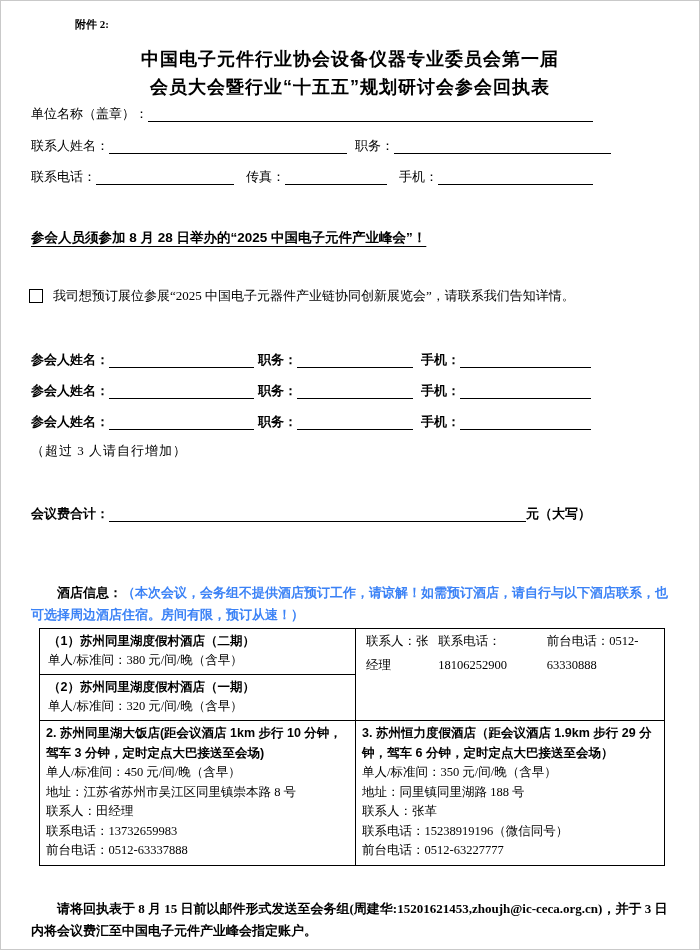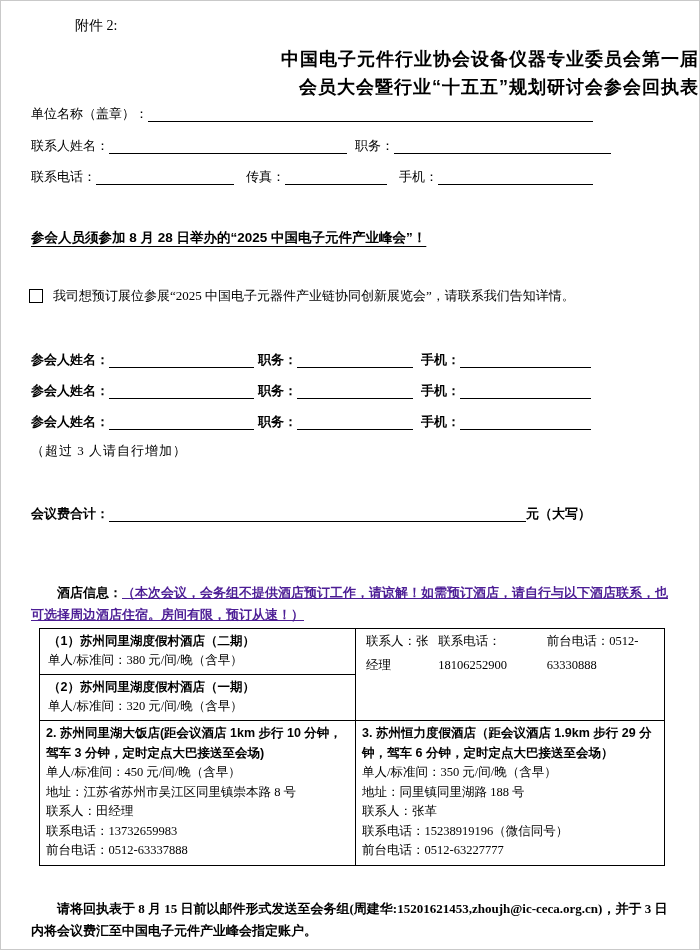--- a/index.html
+++ b/index.html
@@ -15,7 +15,7 @@
   }
   .abs { position:absolute; }
 
-  .attach { left:30px; top:16px; font-weight:normal; font-size:14px;padding-left:44px; }
+  .attach { left:30px; top:16px; font-weight:bold; font-size:11px;padding-left:44px; }
   .title { left:0; right:0; text-align:right; font-size:18px; font-weight:bold;
            font-family:"Liberation Sans","DejaVu Sans",sans-serif; letter-spacing:1px; }
   .title1 { top:46px; }

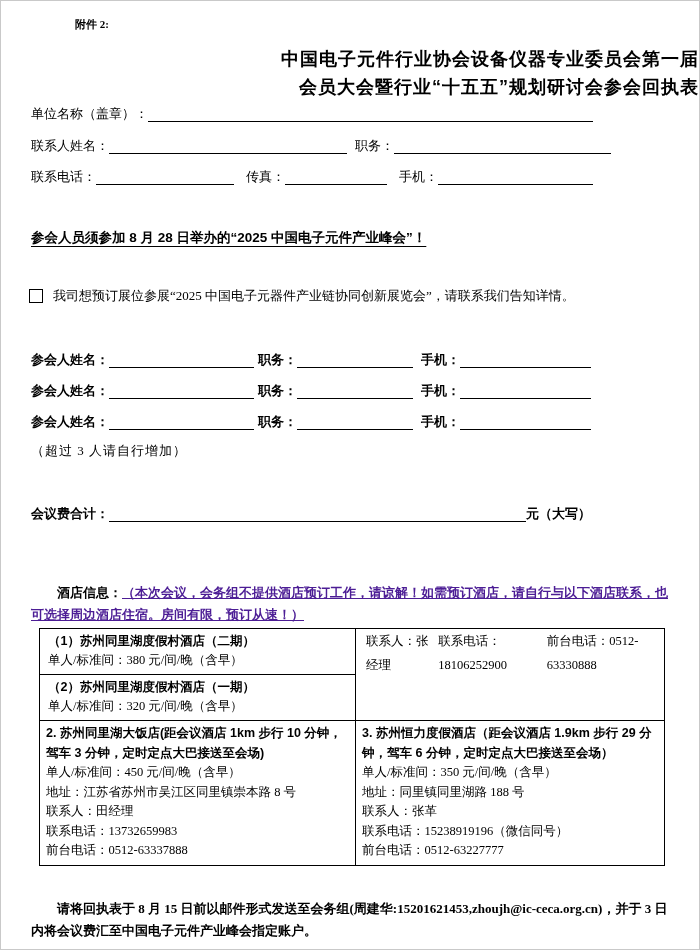--- a/index.html
+++ b/index.html
@@ -16,7 +16,7 @@
   .abs { position:absolute; }
 
   .attach { left:30px; top:16px; font-weight:bold; font-size:11px;padding-left:44px; }
-  .title { left:0; right:0; text-align:right; font-size:18px; font-weight:bold;
+  .title { left:0; right:0; text-align:center; font-size:18px; font-weight:bold;
            font-family:"Liberation Sans","DejaVu Sans",sans-serif; letter-spacing:1px; }
   .title1 { top:46px; }
   .title2 { top:74px; }

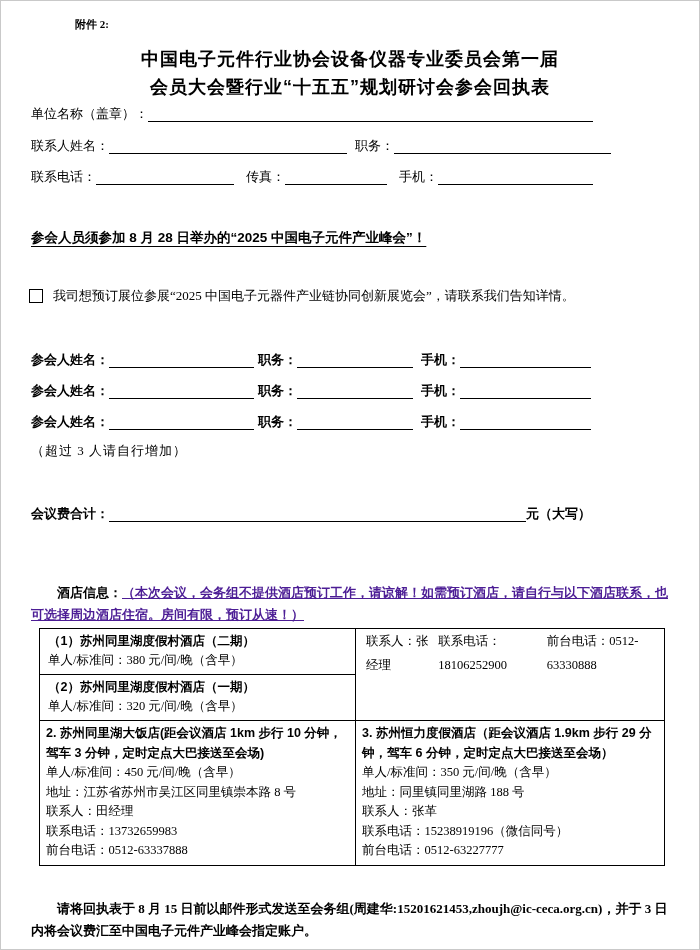--- a/index.html
+++ b/index.html
@@ -49,7 +49,7 @@
   .hotel-note { left:30px; right:28px; top:581px; line-height:22px;
                 font-weight:bold; text-indent:2em;
                 font-family:"Liberation Sans","DejaVu Sans",sans-serif; }
-  .red { color:#4c1d95;text-decoration:underline; }
+  .red { color:#3b82f6; }
 
   .hotel-table { left:38px; top:627px; width:626px;
                  border:1.5px solid #000; box-sizing:border-box;

